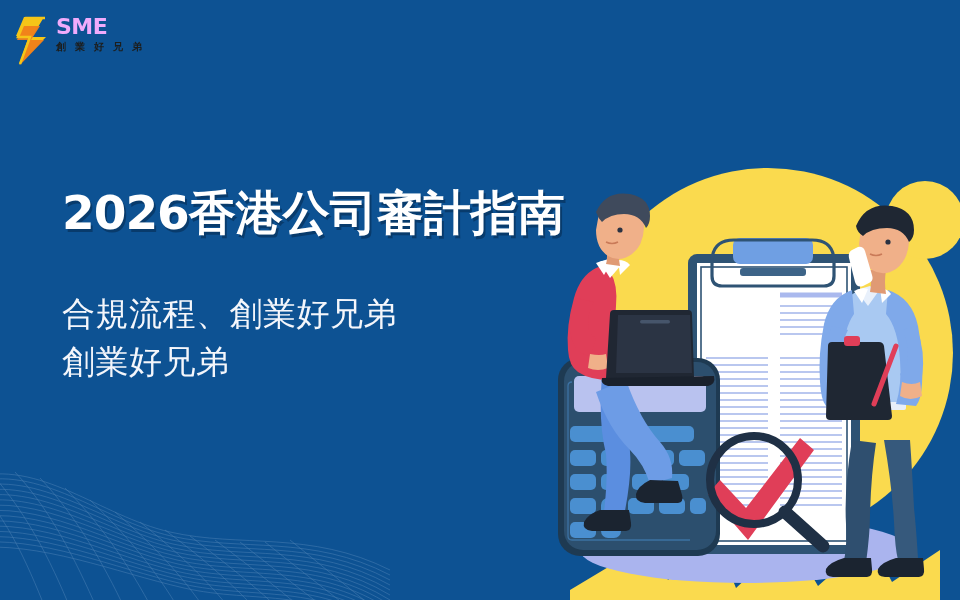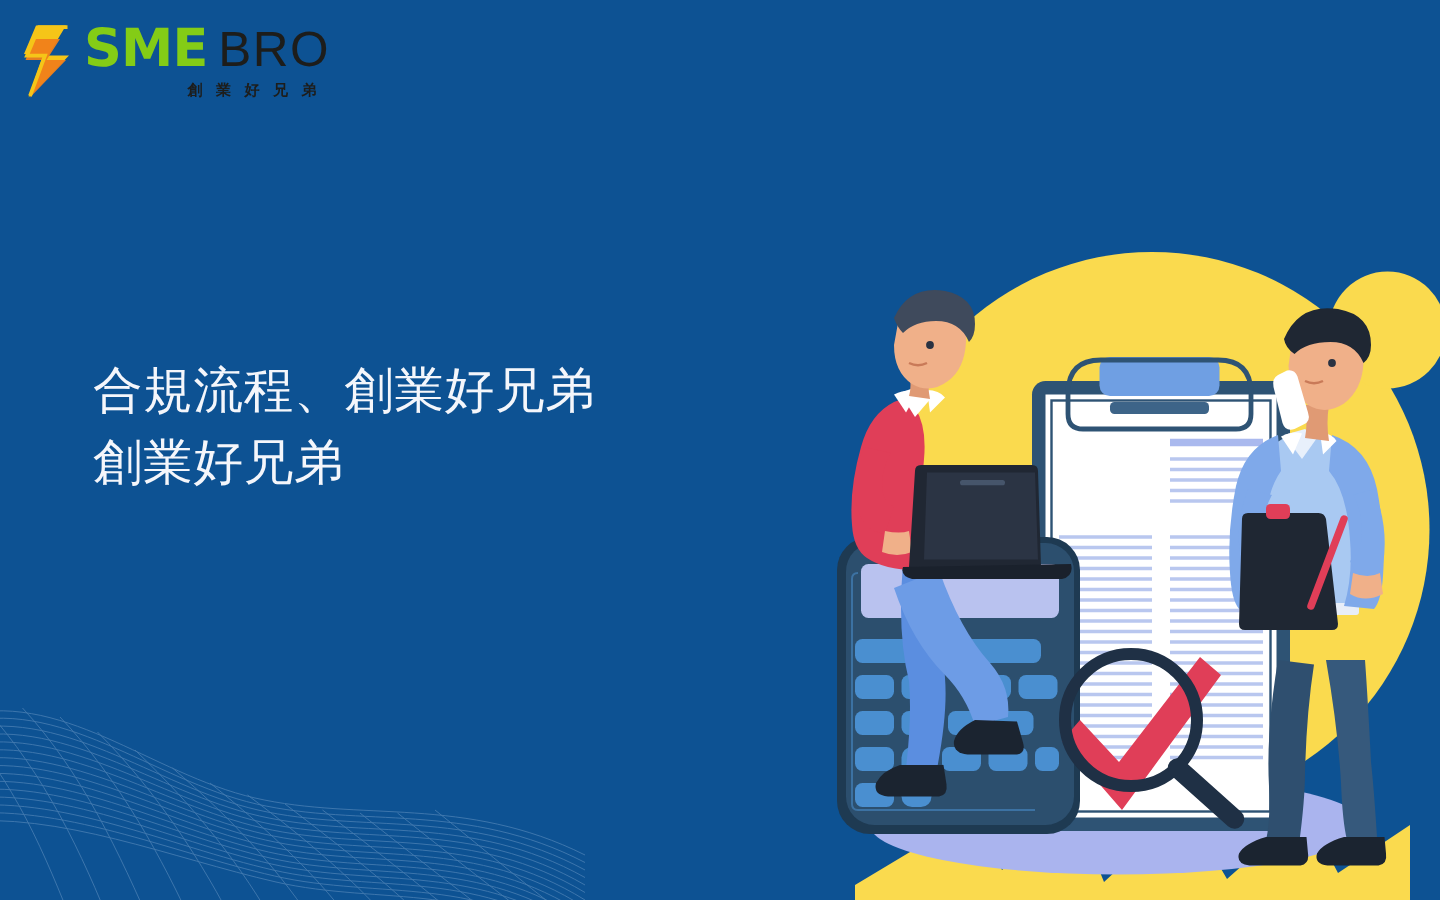--- a/index.html
+++ b/index.html
@@ -55,8 +55,8 @@
     line-height:1;
   }
   .logo-sme {
-    font-size:35px; font-weight:bold;
-    color:#84cc16; letter-spacing:-0.5px;
+    font-size:22px; font-weight:bold;
+    color:#f0abfc; letter-spacing:-0.5px;
     font-family:"DejaVu Sans", sans-serif;
   }
   .logo-bro {

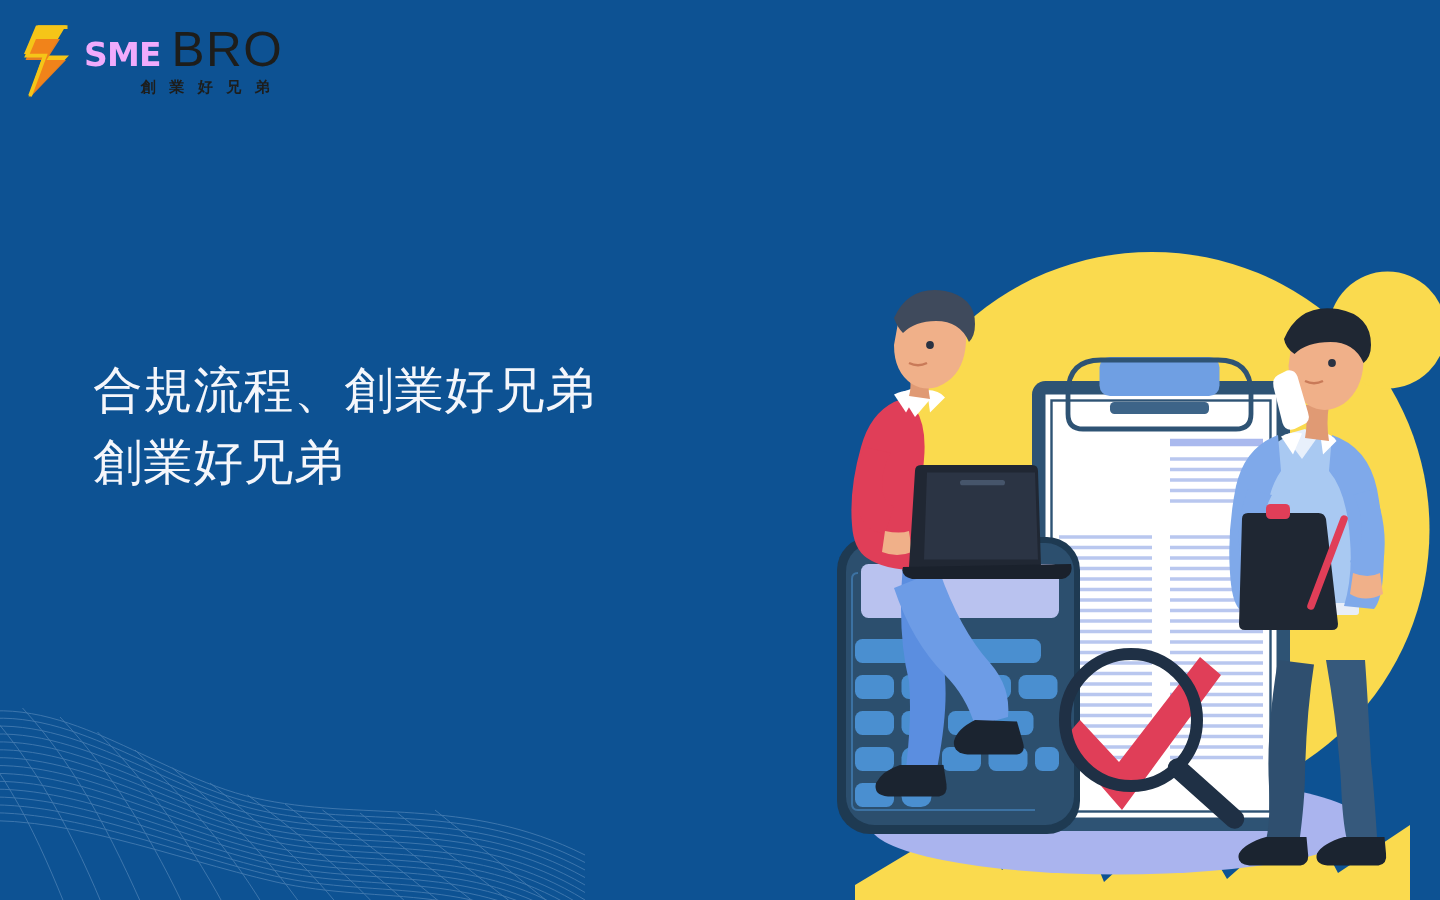--- a/index.html
+++ b/index.html
@@ -159,7 +159,6 @@
     <div class="logo-text">
       <div class="logo-word">
         <span class="logo-sme">SME</span>
-        <span class="logo-bro">BRO</span>
       </div>
       <div class="logo-tagline">創業好兄弟</div>
     </div>

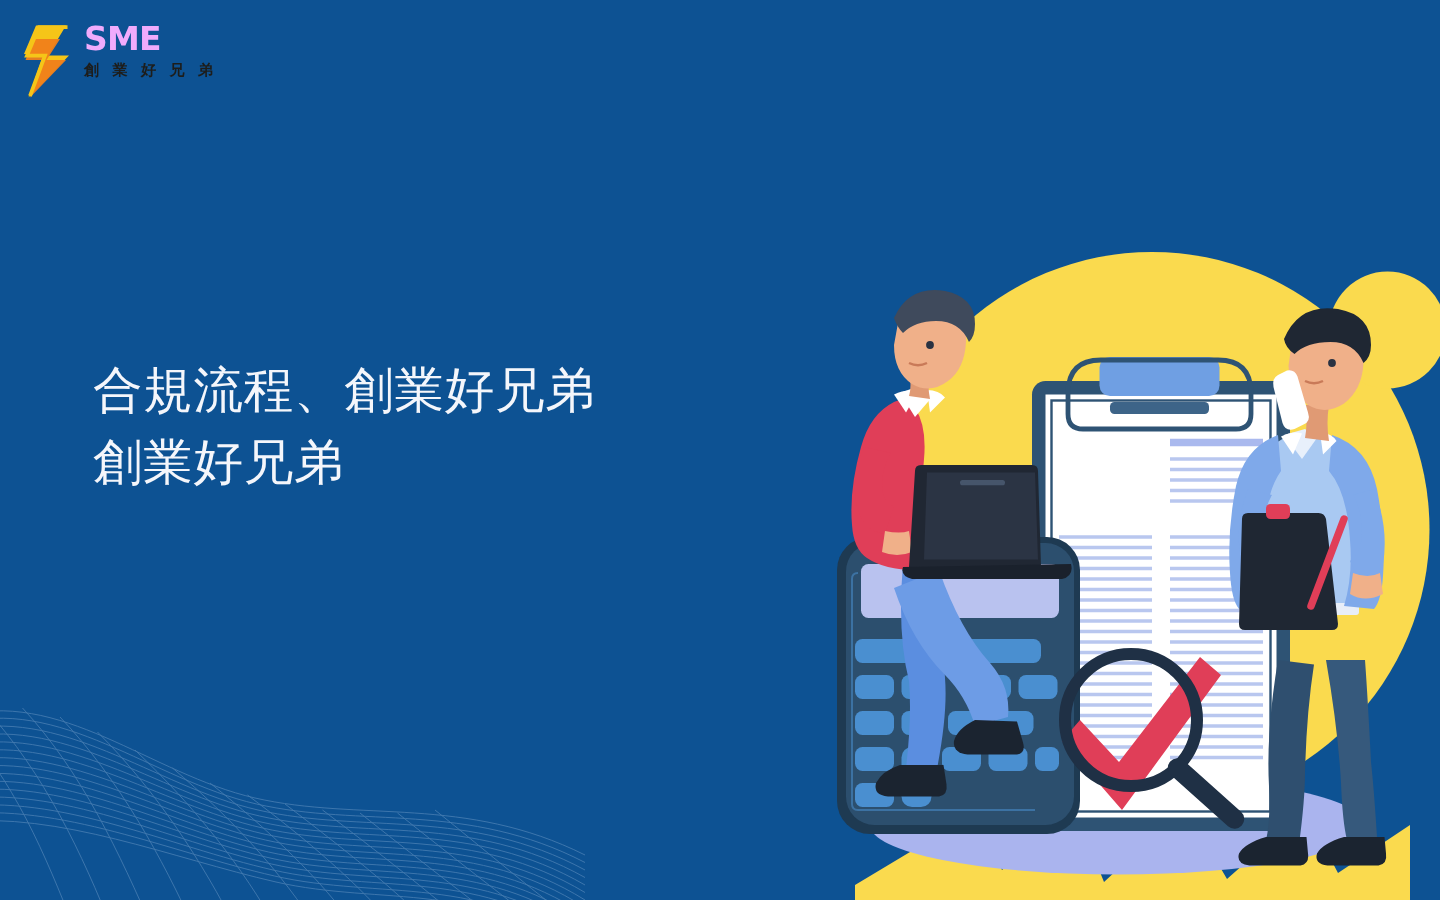--- a/index.html
+++ b/index.html
@@ -168,6 +168,9 @@
   <div class="yellow-small"></div>
 
   <div id="copy">
+    <div class="headline">
+      <span class="year">2026</span><span>香港公司審計指南</span>
+    </div>
     <div class="subhead">
       <div>合規流程、創業好兄弟</div>
       <div>創業好兄弟</div>

